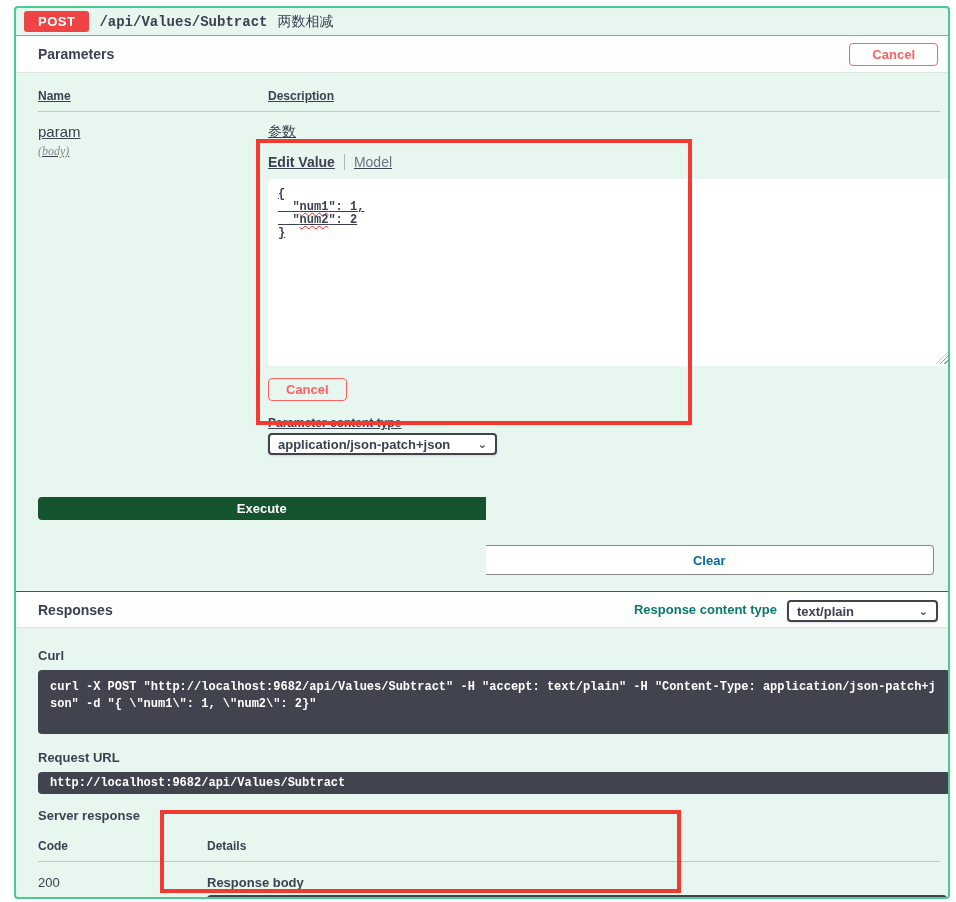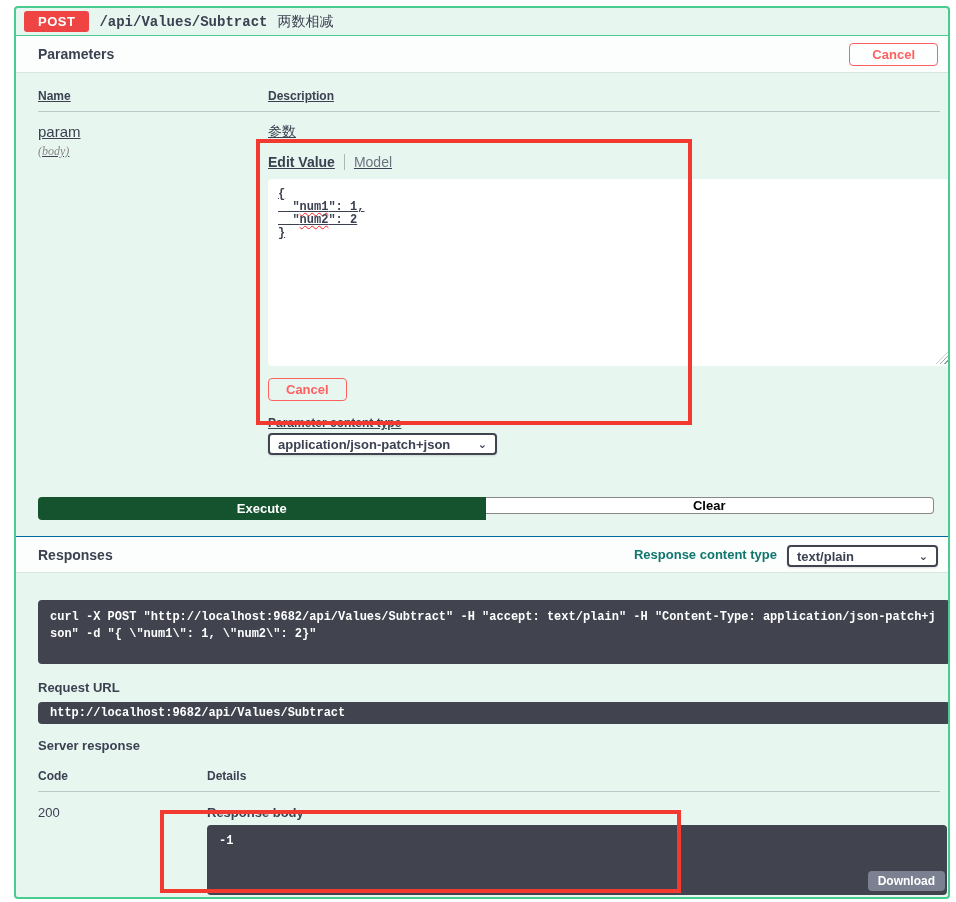--- a/index.html
+++ b/index.html
@@ -57,7 +57,7 @@
   
   .exec-row { display:flex; margin:42px 14px 0 22px; }
   .btn-execute { flex:1; background:#14532d; color:#fff; font-weight:bold; font-size:13px; border:none; border-radius:4px 0 0 4px; height:23px; }
-  .btn-clear { flex:1; background:#fff; color:#000000; font-weight:bold; font-size:13px; border:1px solid #888; border-left:none; border-radius:0 4px 4px 0; height:17px; }
+  .btn-clear { flex:1; background:#fff; color:#0369a1; font-weight:bold; font-size:13px; border:1px solid #888; border-left:none; border-radius:0 4px 4px 0; height:30px;margin-top:48px; }
 
   .responses-header { margin-top:16px; border-top:1px solid #0369a1; }
   .rh-right { display:flex; align-items:center; gap:10px; margin-right:2px; }

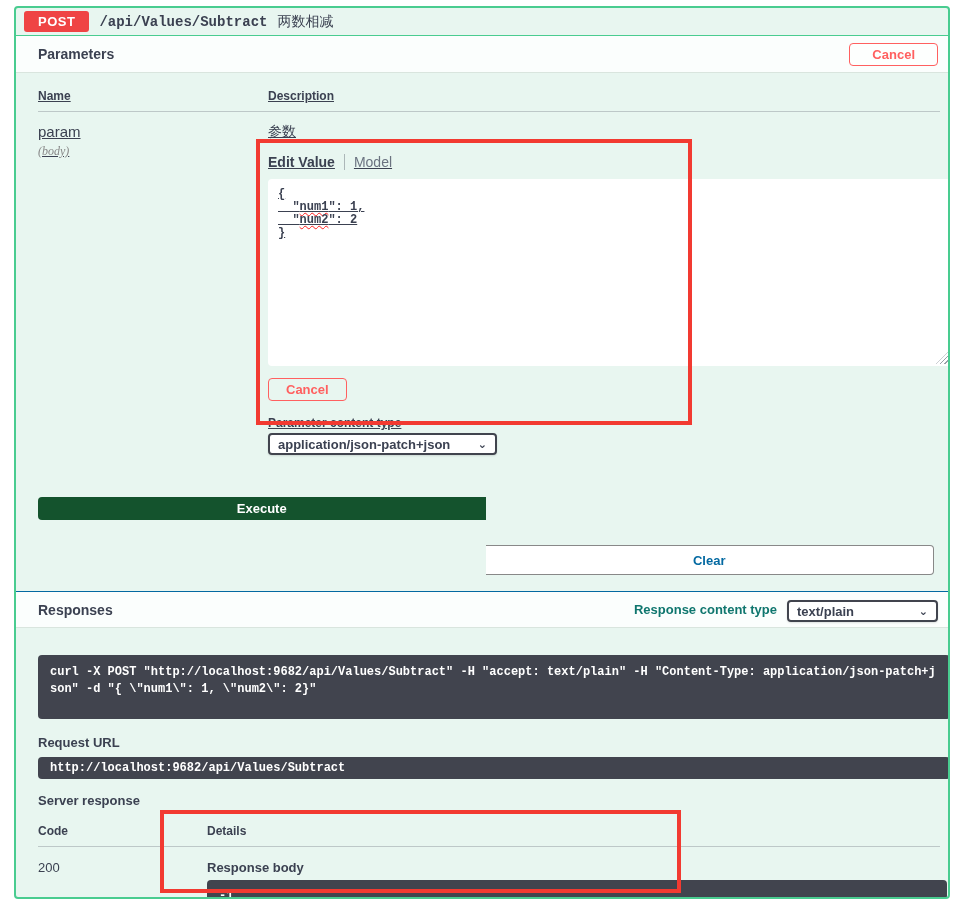--- a/index.html
+++ b/index.html
@@ -150,6 +150,7 @@
     </div>
 
     <div class="responses-inner">
+      <div class="block-label">Curl</div>
       <div class="code-block curl-block">curl -X POST "http://localhost:9682/api/Values/Subtract" -H "accept: text/plain" -H "Content-Type: application/json-patch+json" -d "{ \"num1\": 1, \"num2\": 2}"</div>
 
       <div class="block-label" style="margin-top:16px;">Request URL</div>

